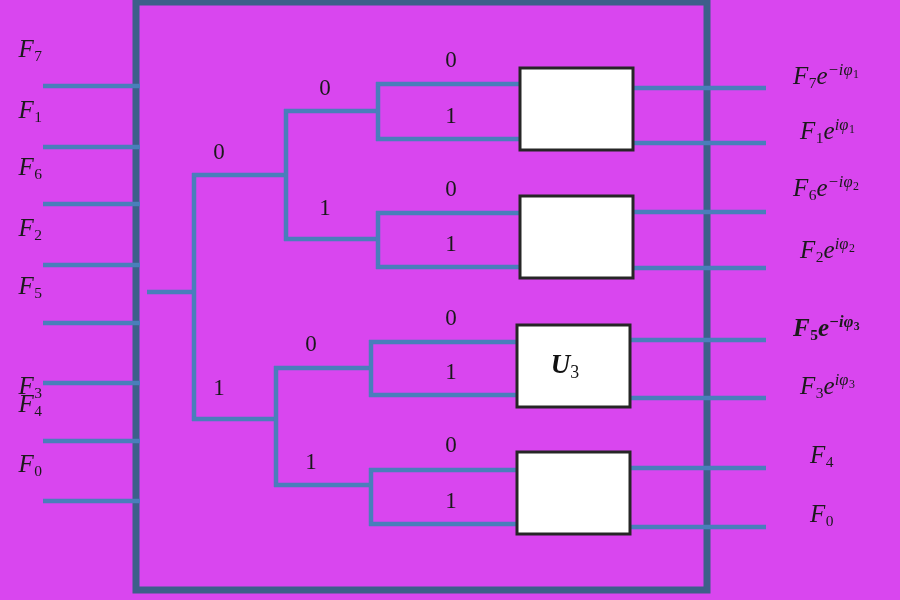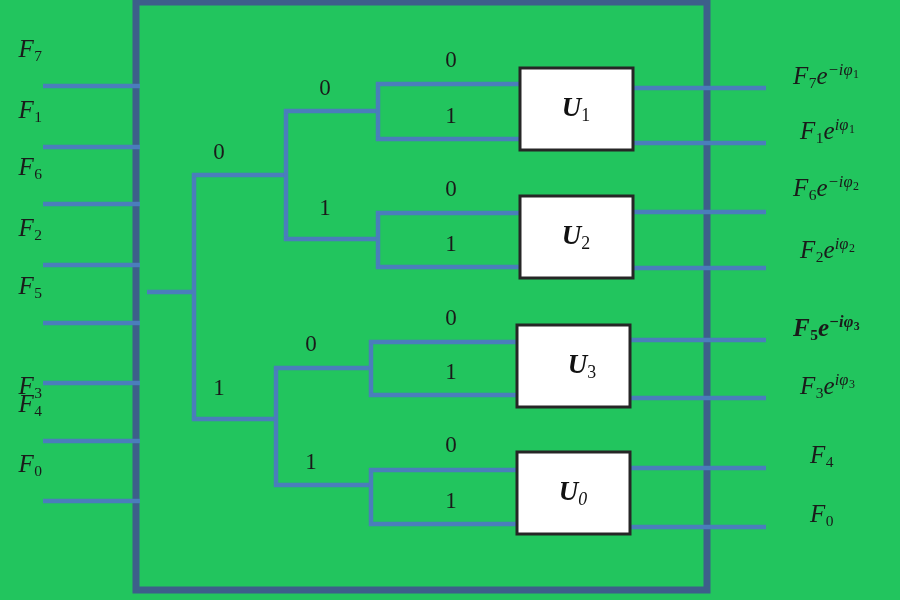--- a/index.html
+++ b/index.html
@@ -11,7 +11,7 @@
     position: relative;
     width: 900px;
     height: 600px;
-    background: #22c55e;
+    background: #d946ef;
     font-family: "Liberation Serif", serif;
     overflow: hidden;
   }

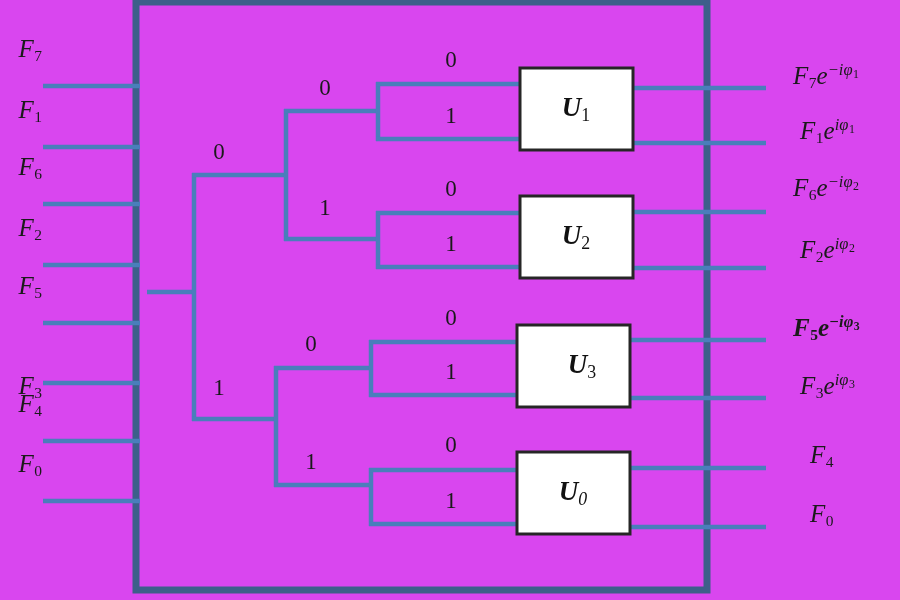--- a/index.html
+++ b/index.html
@@ -175,7 +175,6 @@
 
   <div class="math out-label" style="left:810px; top:501px;"><i>F</i><sub>0</sub></div>
 
-  <div class="ubox-label" style="left:516px; top:94px;"><span>U</span><sub>1</sub></div>
   <div class="ubox-label" style="left:516px; top:222px;"><span>U</span><sub>2</sub></div>
   <div class="ubox-label" style="left:522px; top:351px;"><span>U</span><sub>3</sub></div>
   <div class="ubox-label italic-sub" style="left:513px; top:478px;"><span>U</span><sub>0</sub></div>

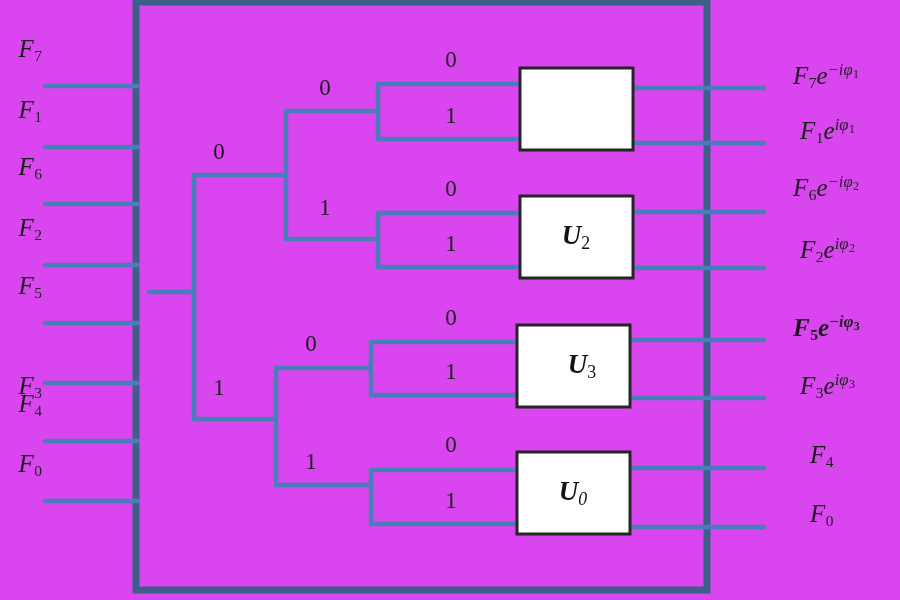--- a/index.html
+++ b/index.html
@@ -175,7 +175,6 @@
 
   <div class="math out-label" style="left:810px; top:501px;"><i>F</i><sub>0</sub></div>
 
-  <div class="ubox-label" style="left:516px; top:222px;"><span>U</span><sub>2</sub></div>
   <div class="ubox-label" style="left:522px; top:351px;"><span>U</span><sub>3</sub></div>
   <div class="ubox-label italic-sub" style="left:513px; top:478px;"><span>U</span><sub>0</sub></div>
 

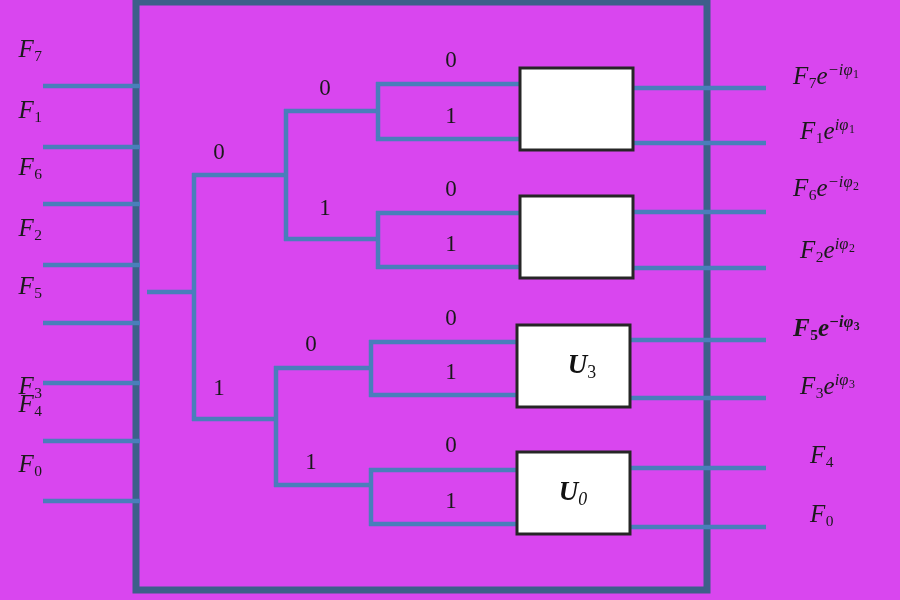--- a/index.html
+++ b/index.html
@@ -175,7 +175,7 @@
 
   <div class="math out-label" style="left:810px; top:501px;"><i>F</i><sub>0</sub></div>
 
-  <div class="ubox-label" style="left:522px; top:351px;"><span>U</span><sub>3</sub></div>
+  <div class="ubox-label" style="left:505px; top:351px;"><span>U</span><sub>3</sub></div>
   <div class="ubox-label italic-sub" style="left:513px; top:478px;"><span>U</span><sub>0</sub></div>
 
   <div class="bitlabel" style="left:204px; top:140px;">0</div>

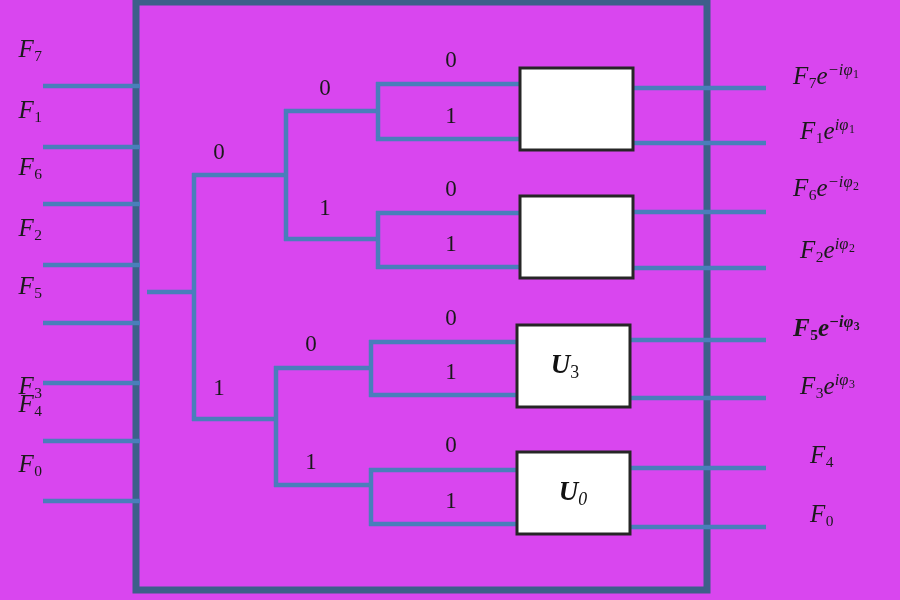--- a/index.html
+++ b/index.html
@@ -176,7 +176,6 @@
   <div class="math out-label" style="left:810px; top:501px;"><i>F</i><sub>0</sub></div>
 
   <div class="ubox-label" style="left:505px; top:351px;"><span>U</span><sub>3</sub></div>
-  <div class="ubox-label italic-sub" style="left:513px; top:478px;"><span>U</span><sub>0</sub></div>
 
   <div class="bitlabel" style="left:204px; top:140px;">0</div>
   <div class="bitlabel" style="left:204px; top:376px;">1</div>

